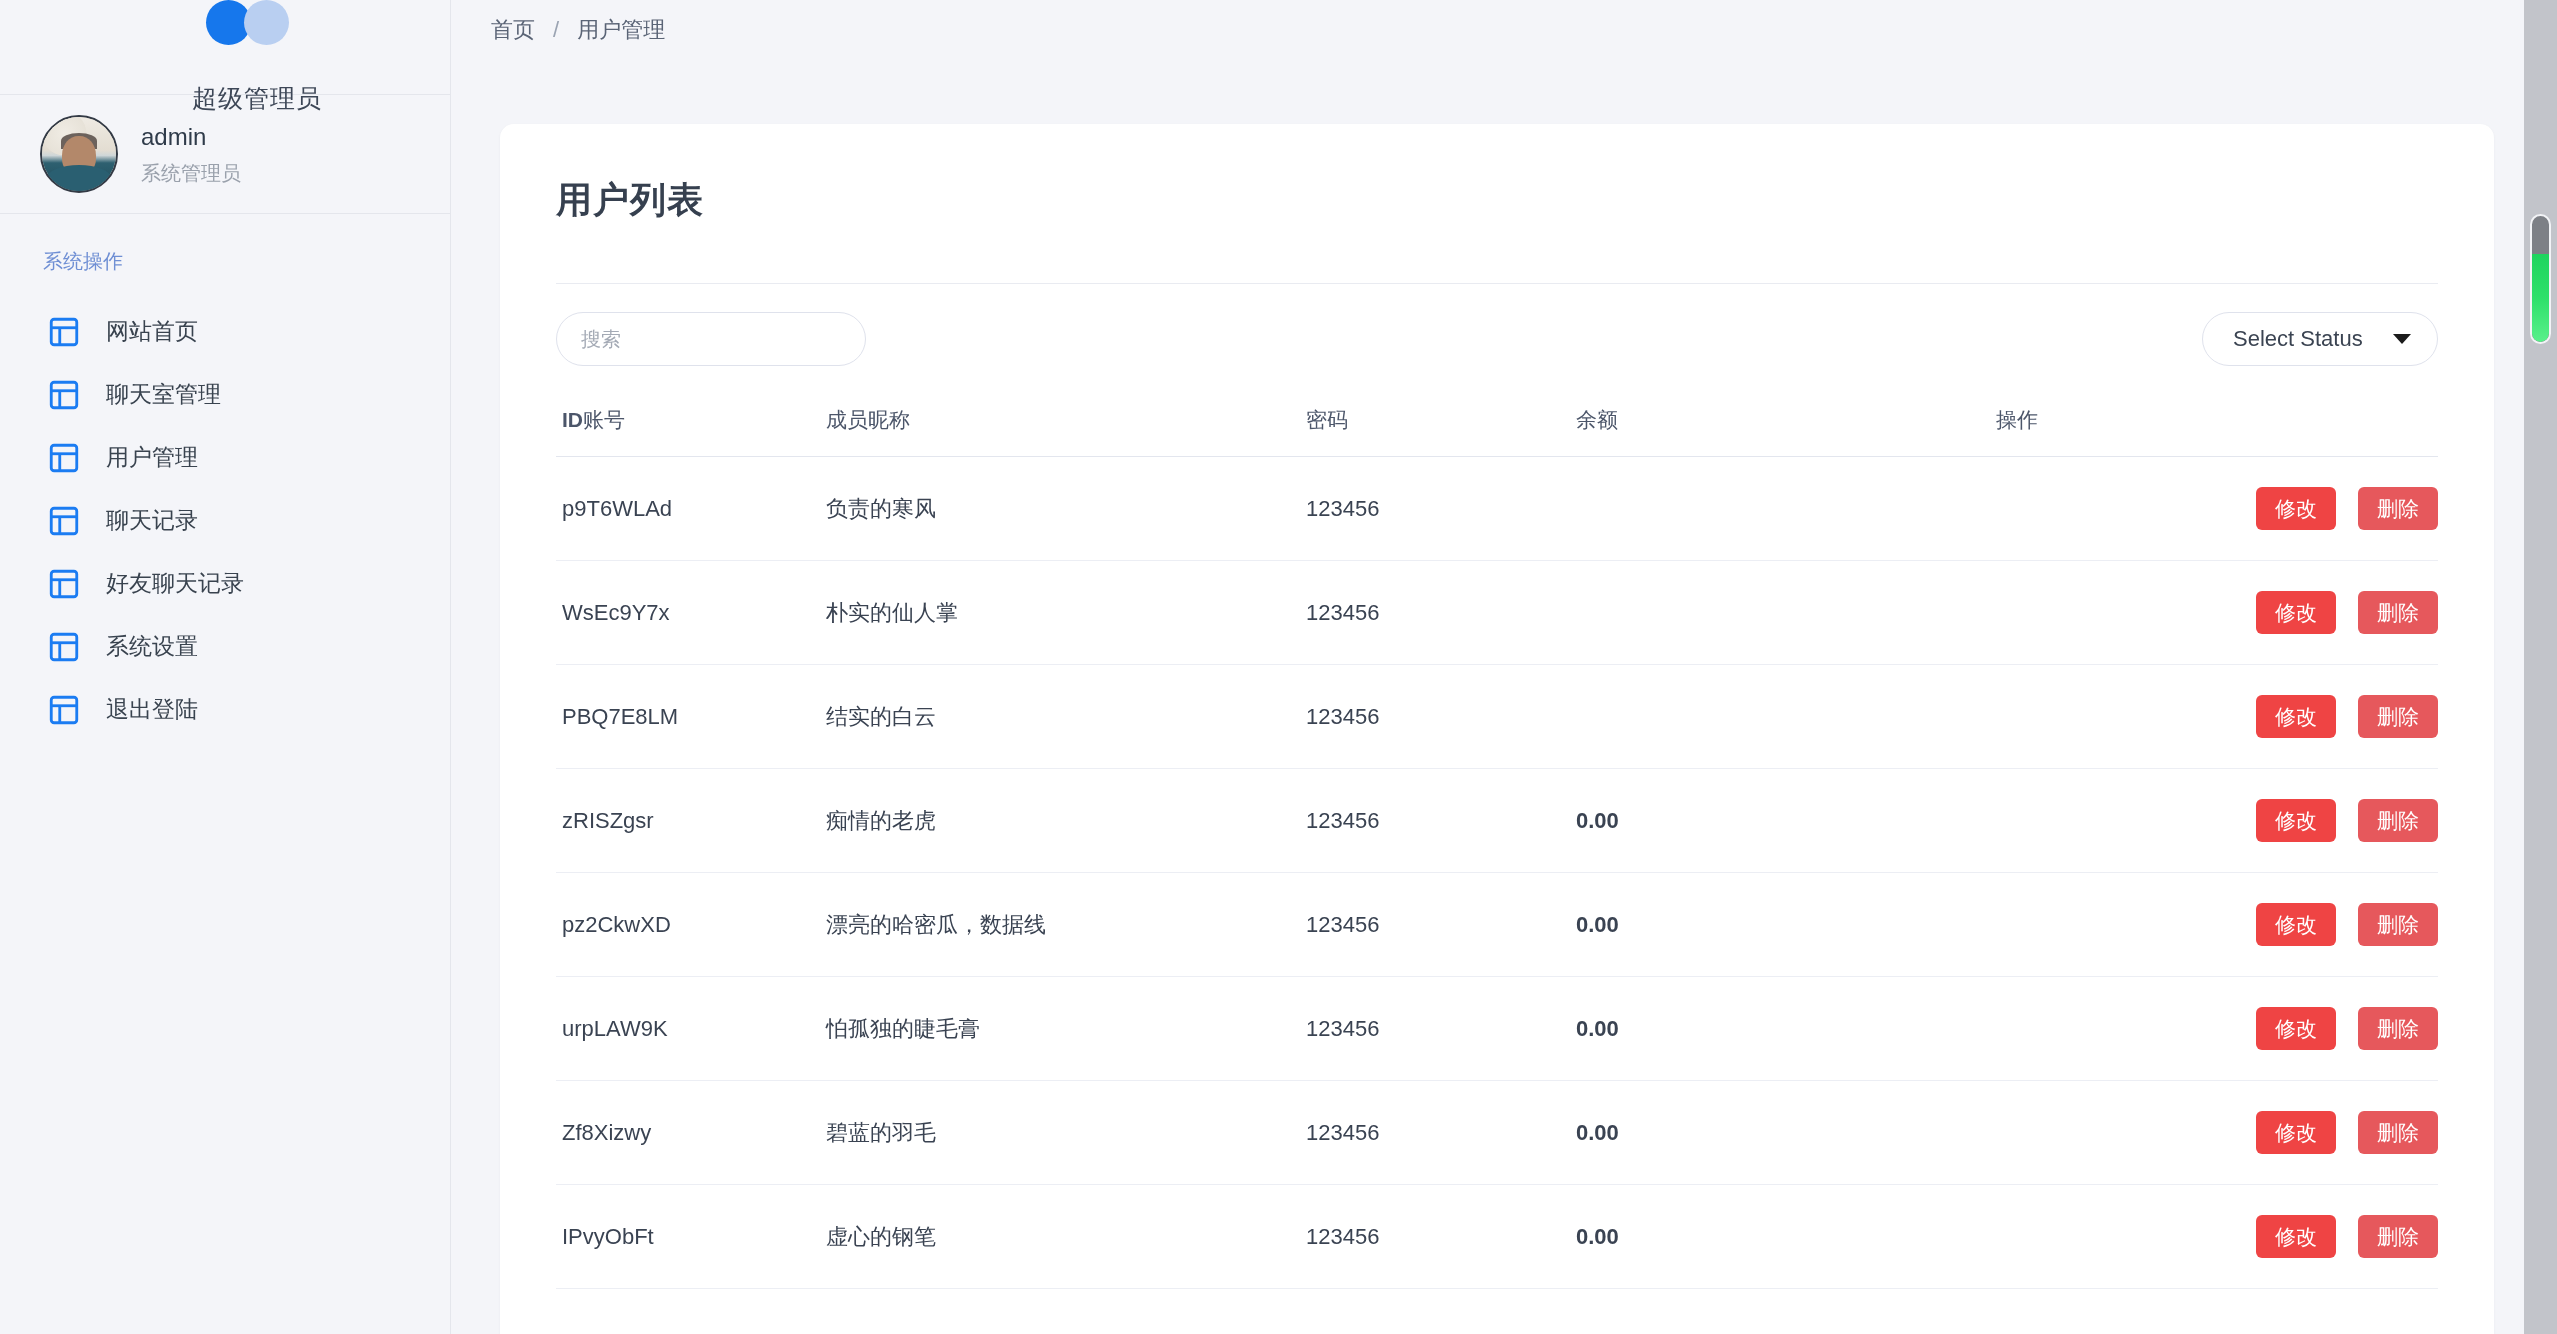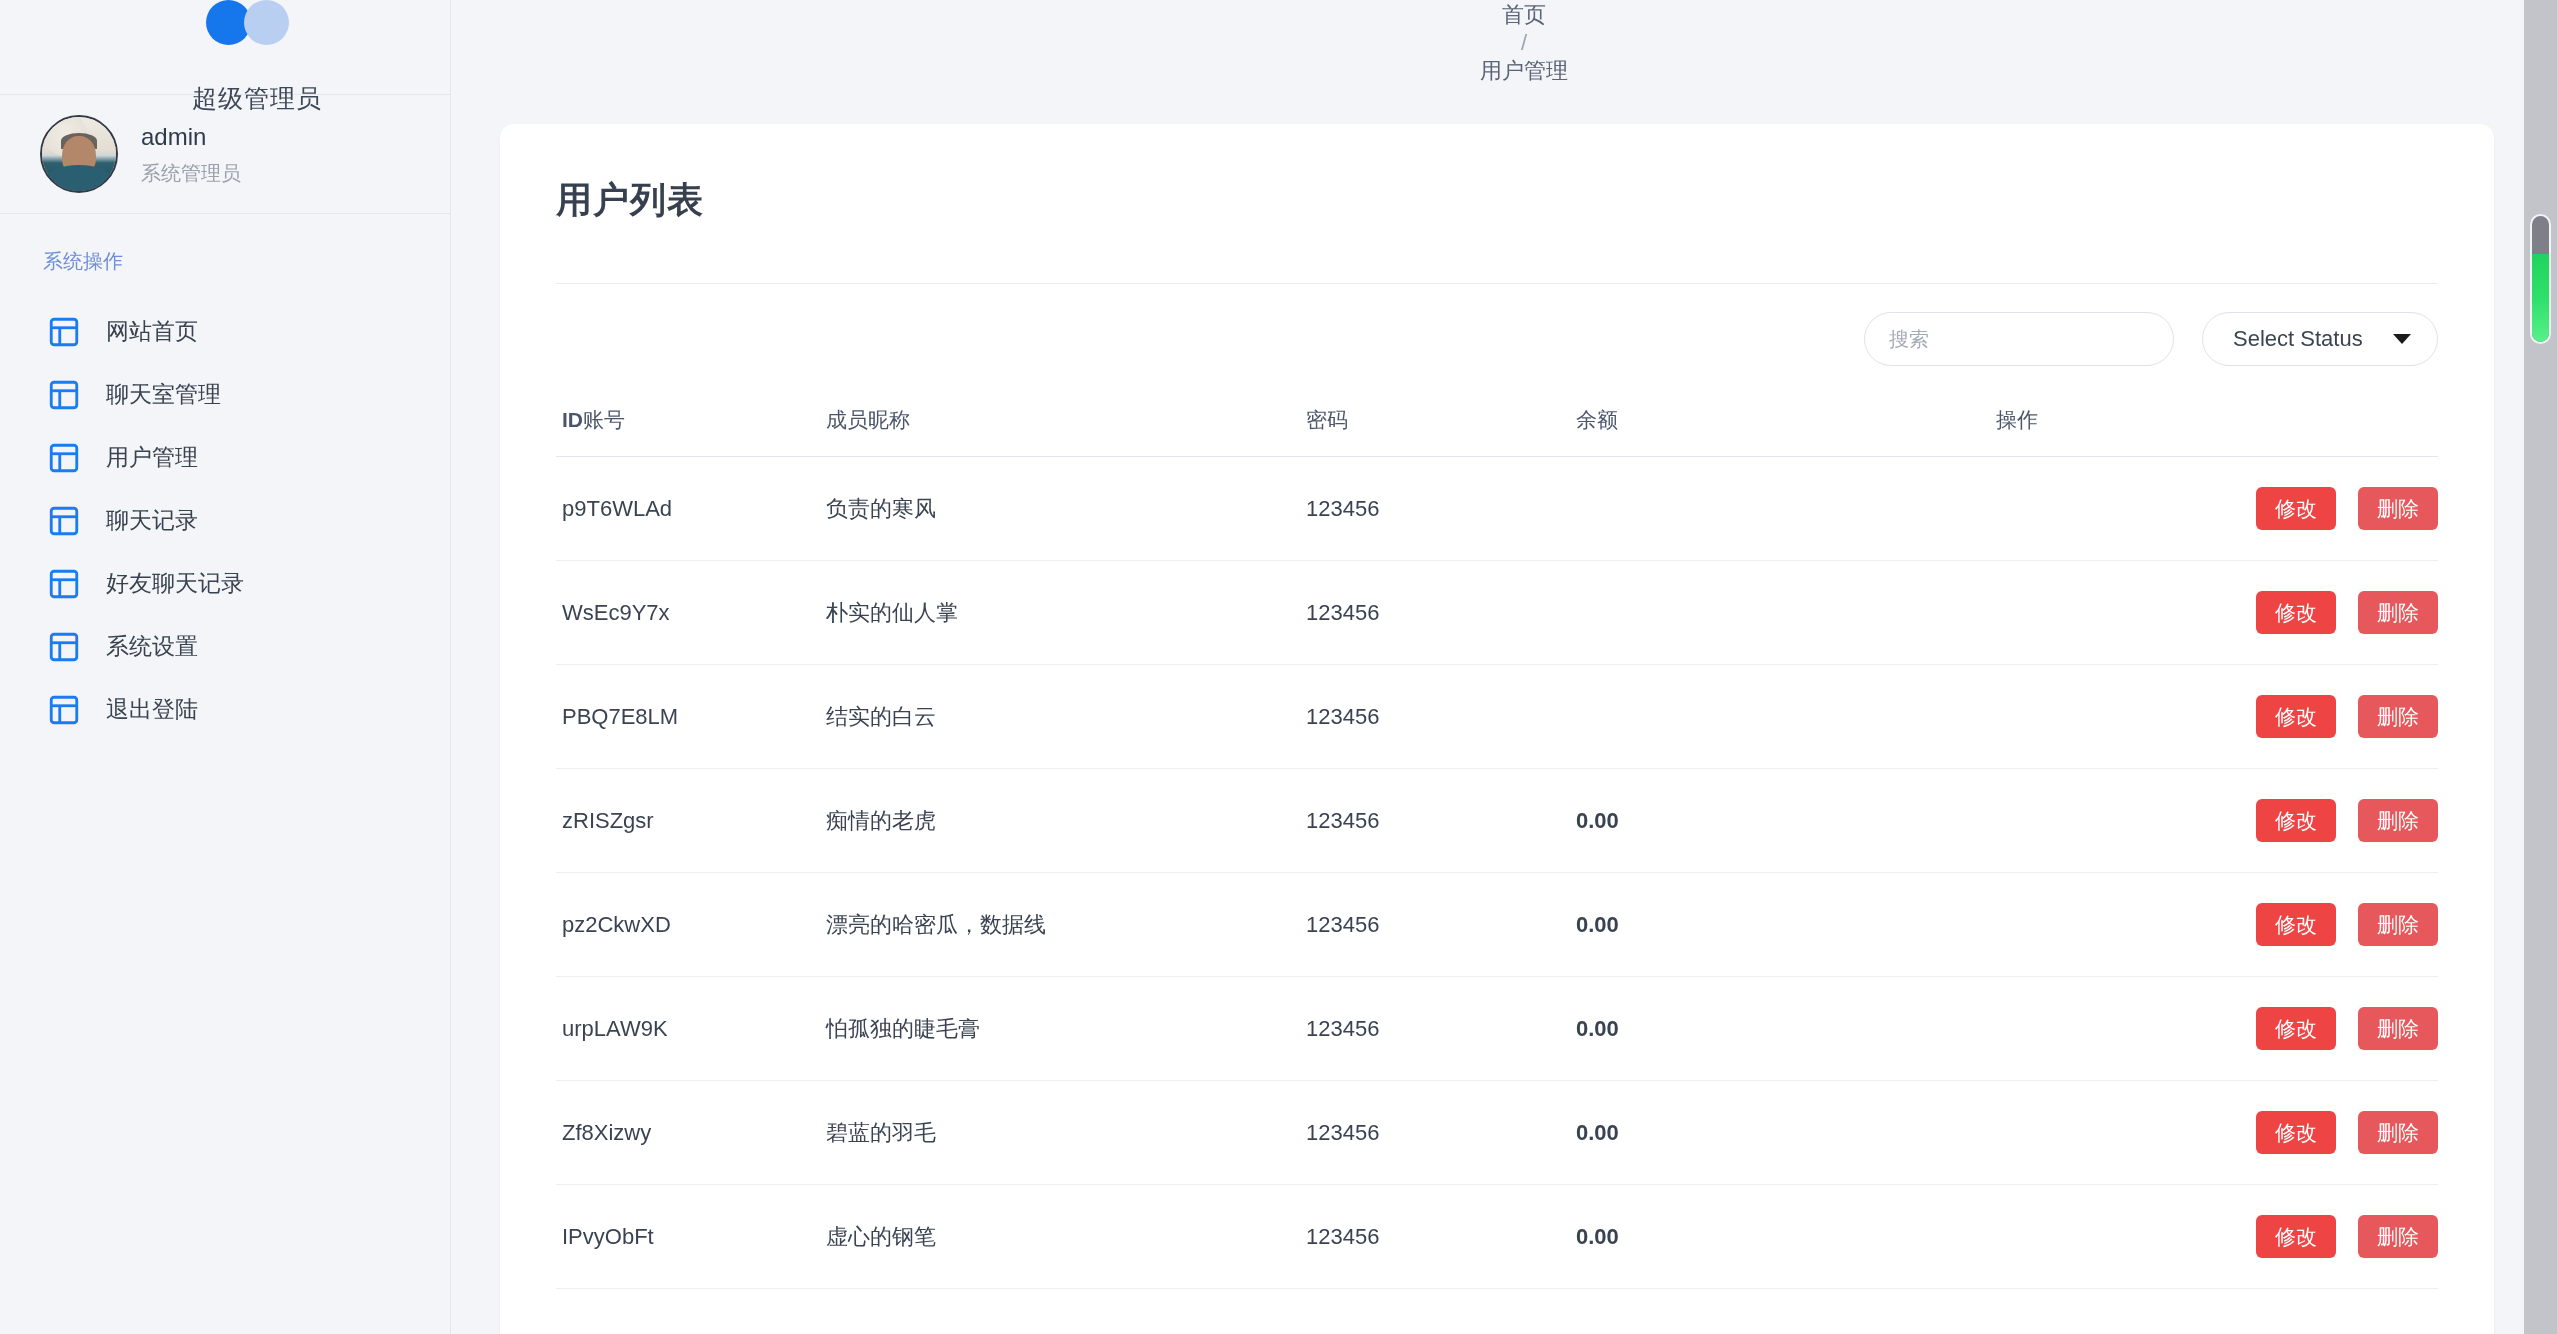--- a/index.html
+++ b/index.html
@@ -108,7 +108,7 @@
   .breadcrumb {
     height: 60px; display: flex; align-items: center;
     padding-left: 40px;
-    font-size: 22px; color: #5a6476; flex-direction: column;
+    font-size: 22px; color: #5a6476;
   }
   .bc-sep { margin: 0 18px; color: #9aa3b2; }
   .bc-item { white-space: nowrap; }

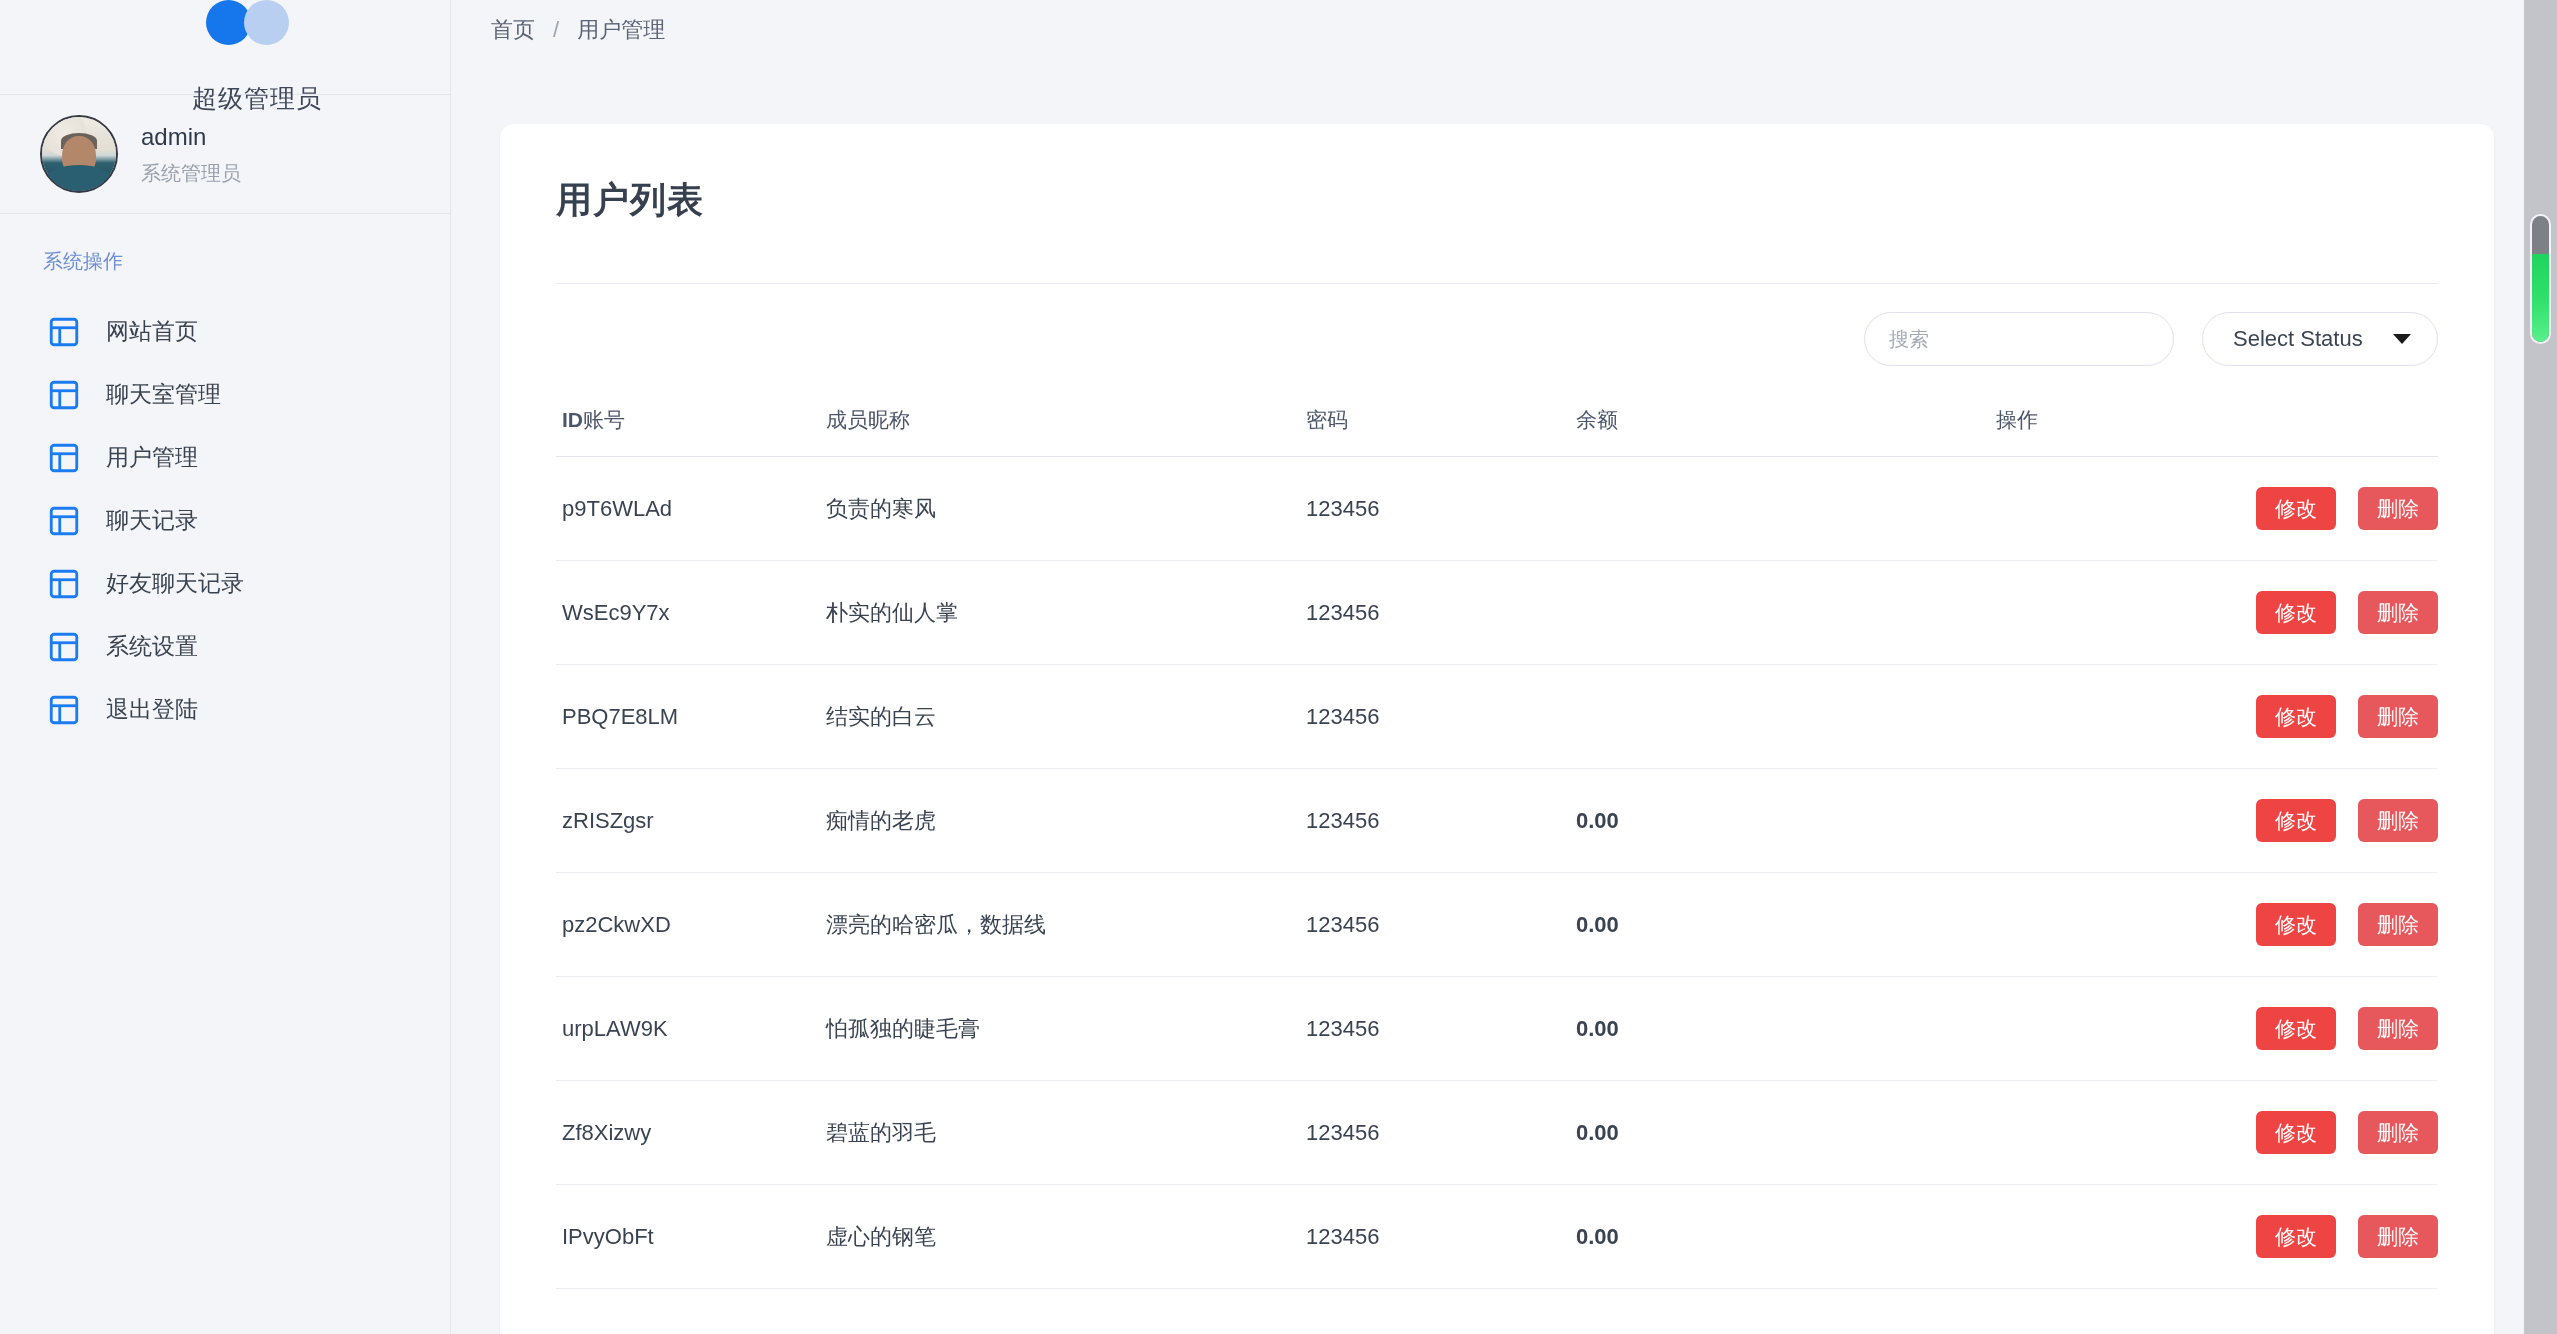--- a/index.html
+++ b/index.html
@@ -133,7 +133,7 @@
   }
 
   .toolbar {
-    display: flex; justify-content: flex-end; align-items: center;
+    display: flex; justify-content: space-between; align-items: center;
     padding: 28px 56px 0 56px;
     gap: 28px;
   }

